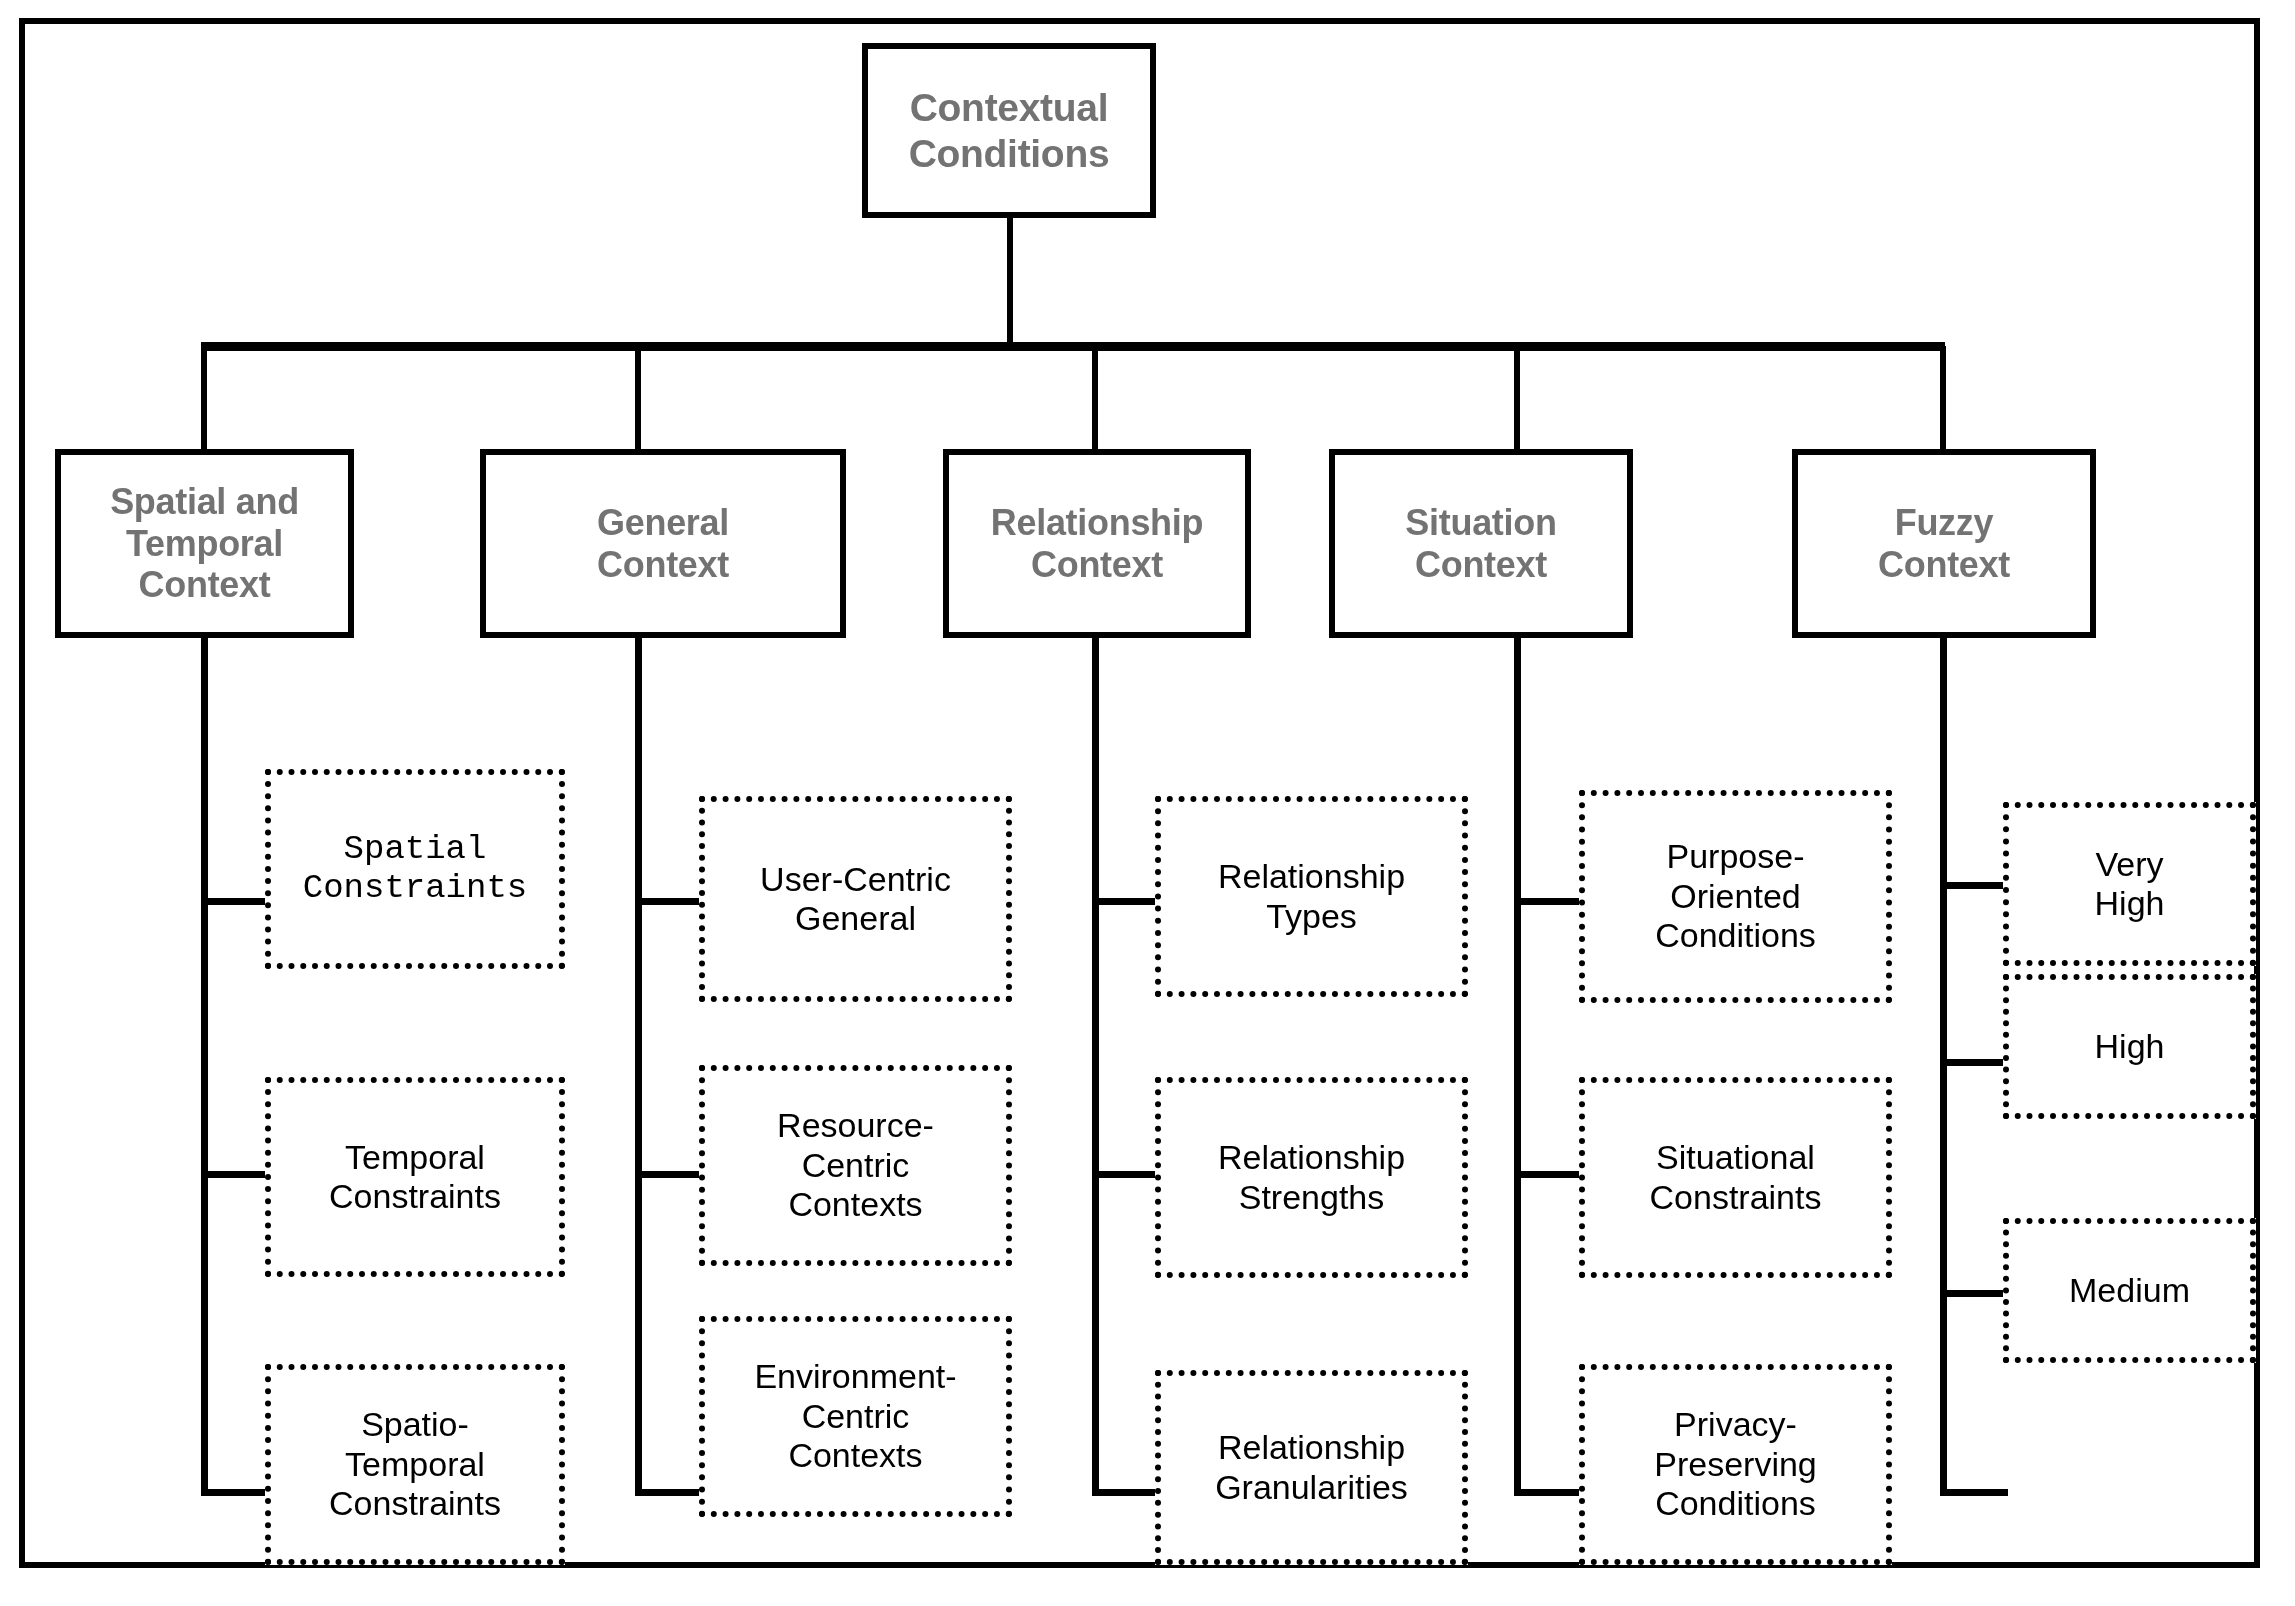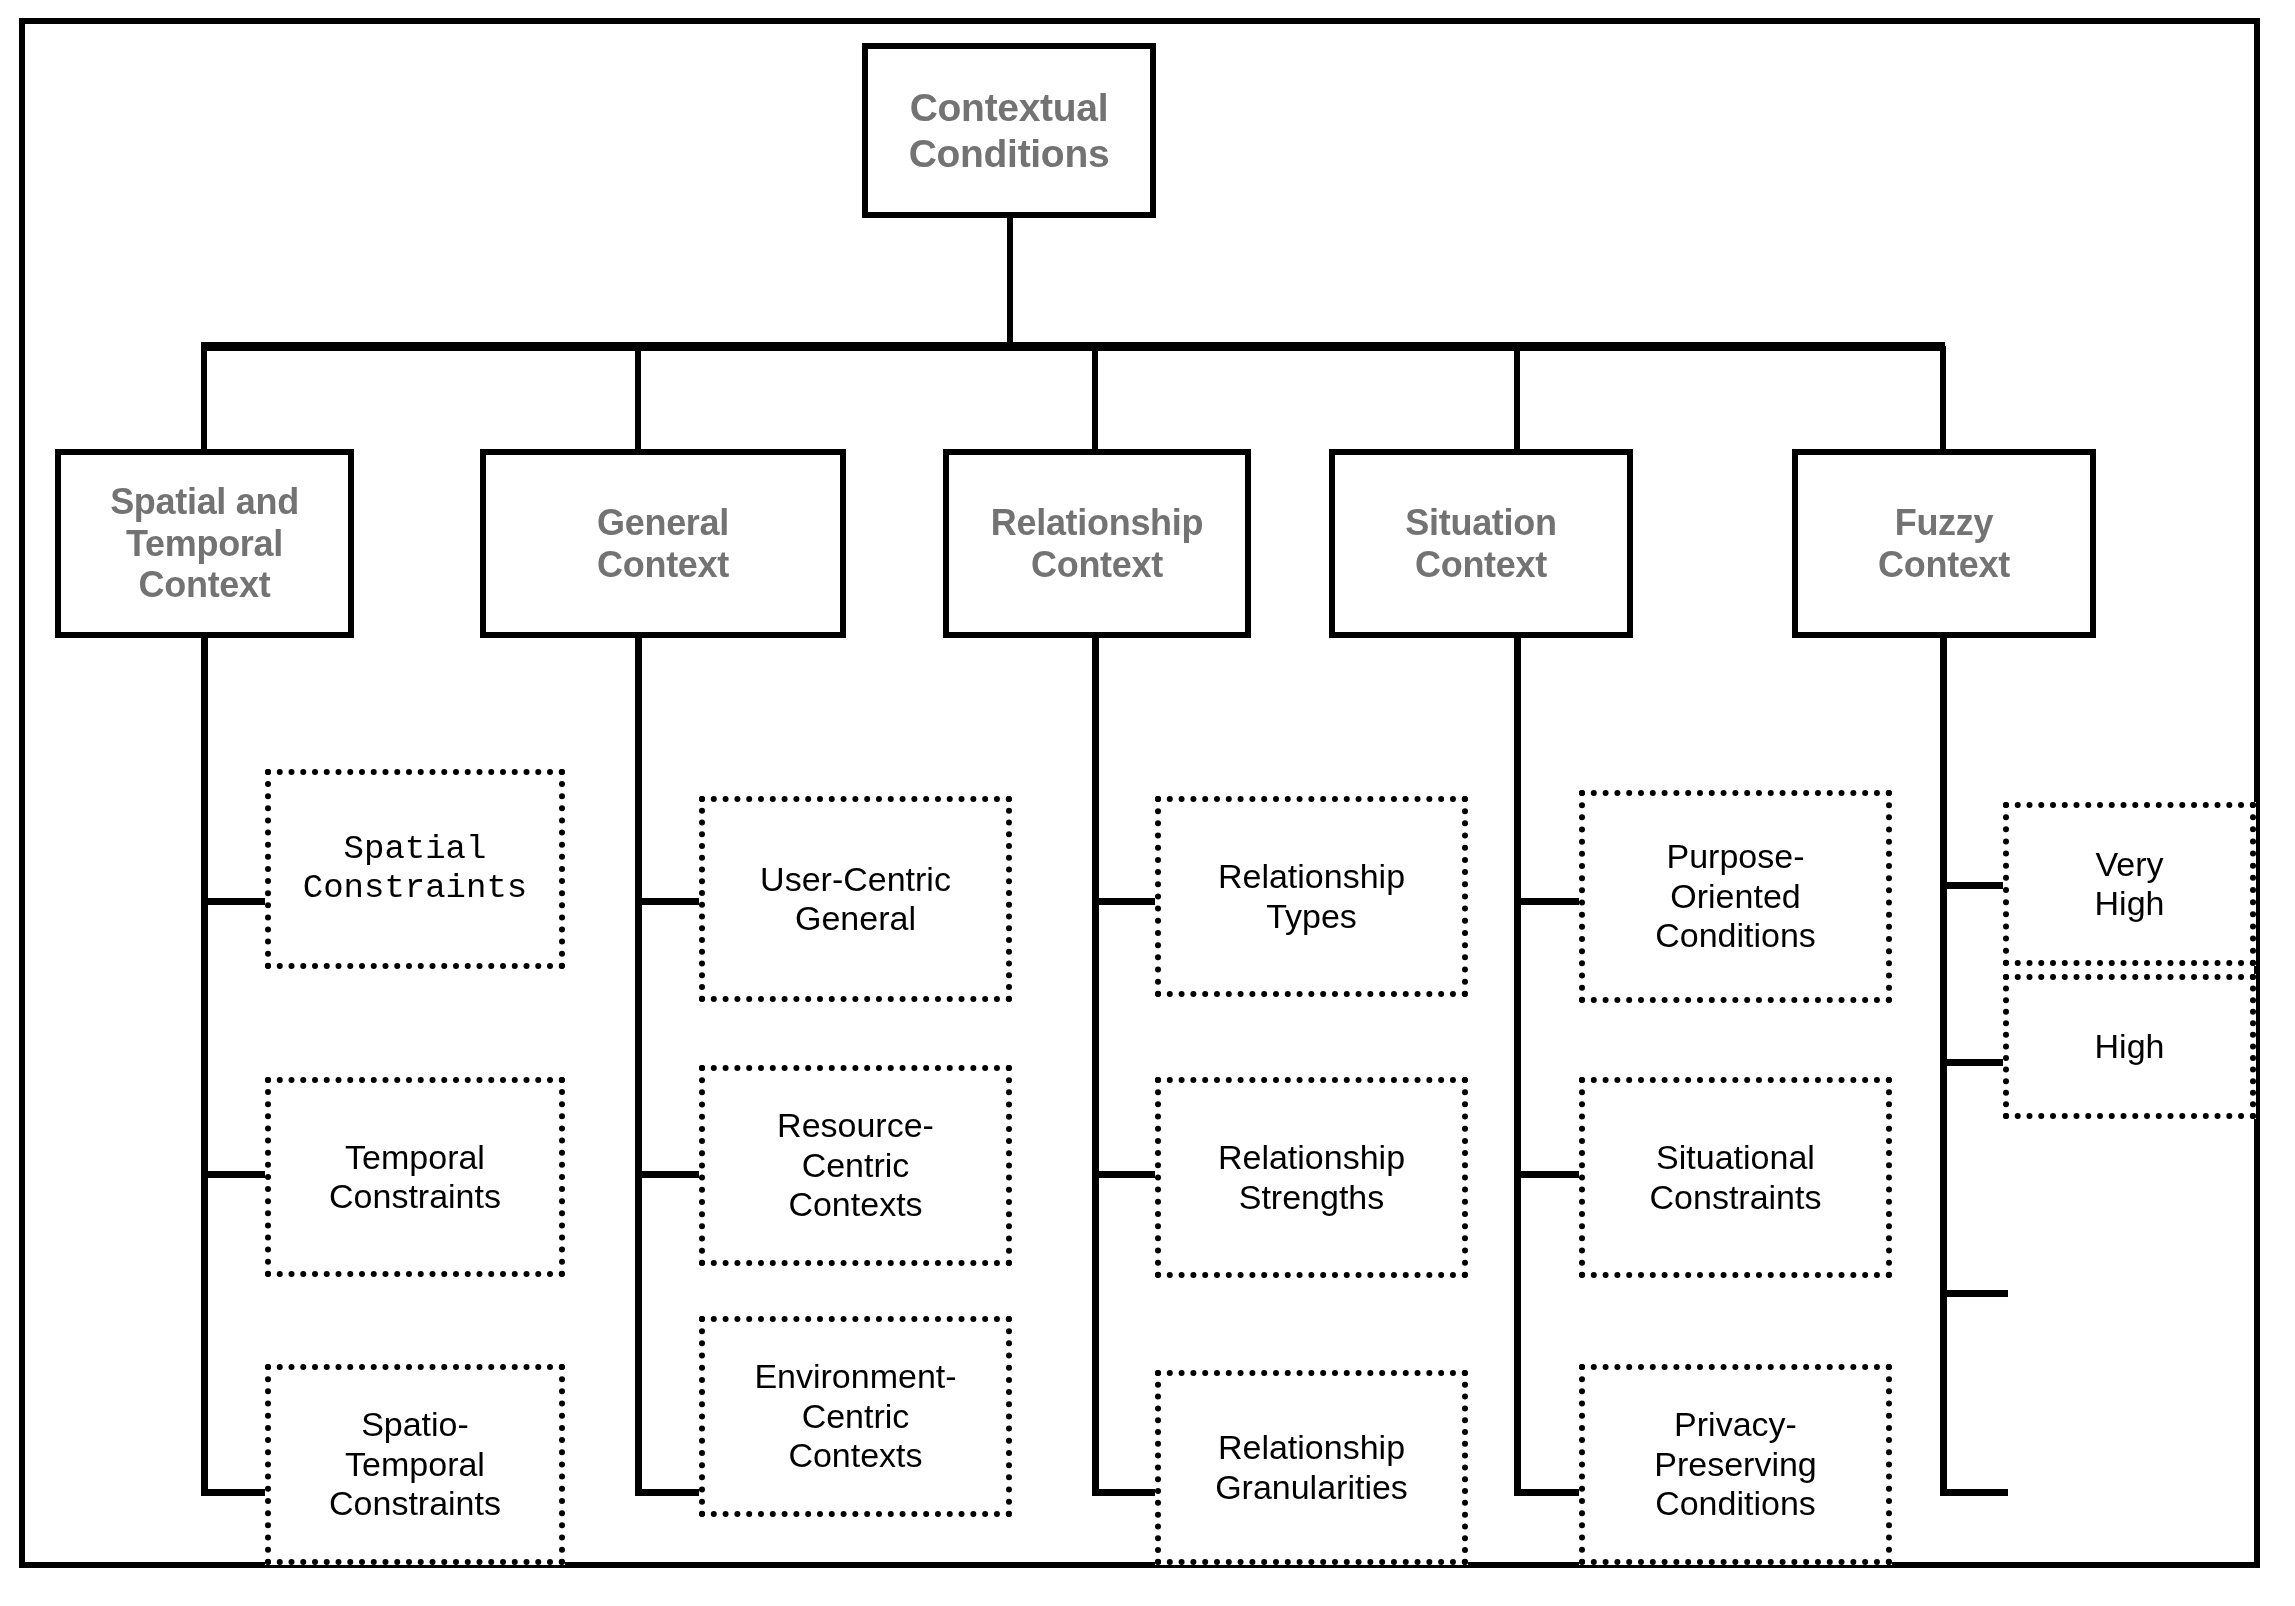--- a/index.html
+++ b/index.html
@@ -158,6 +158,7 @@
   <div class="leaf" style="left:2003px; top:802px; width:253px; height:164px;">Very
 High</div>
   <div class="leaf" style="left:2003px; top:974px; width:253px; height:145px;">High</div>
+  <div class="leaf" style="left:2003px; top:1218px; width:253px; height:145px;">Medium</div>
 </div>
 
 

